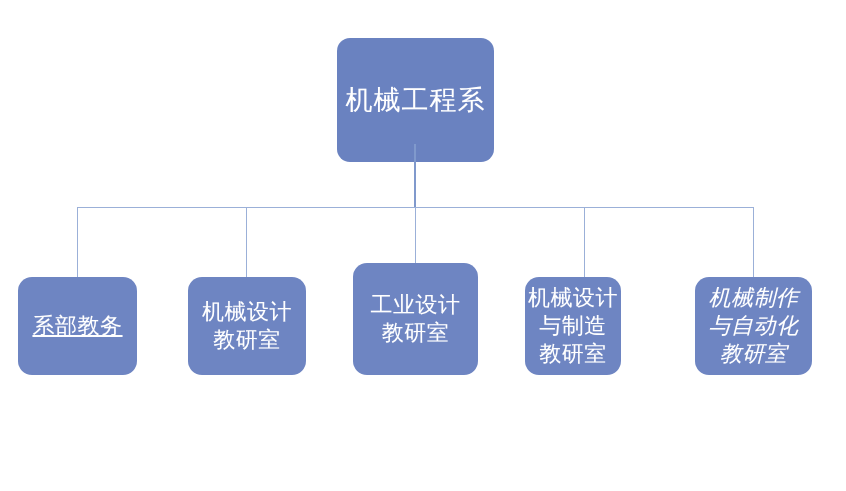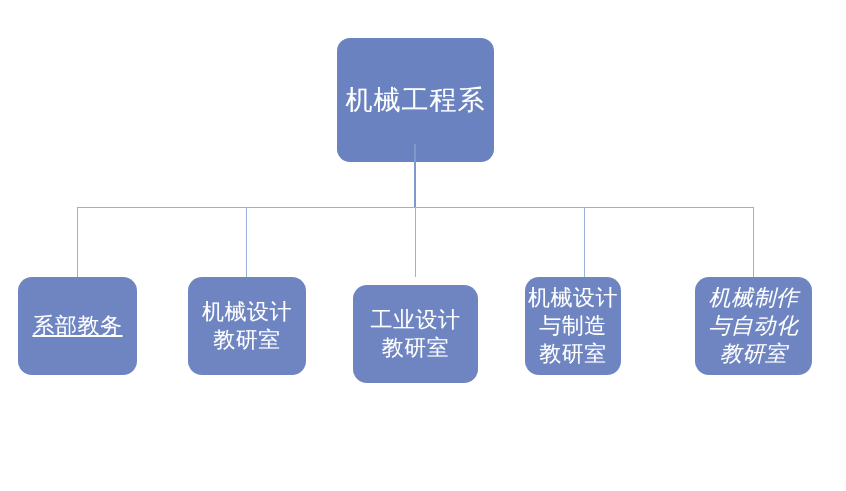--- a/index.html
+++ b/index.html
@@ -89,7 +89,7 @@
 教研室</span>
   </div>
 
-  <div class="node leaf" style="left:353px; top:285px; width:125px; height:98px;">
+  <div class="node leaf" style="left:353px; top:263px; width:125px; height:112px;">
     <span class="node-text">工业设计
 教研室</span>
   </div>

